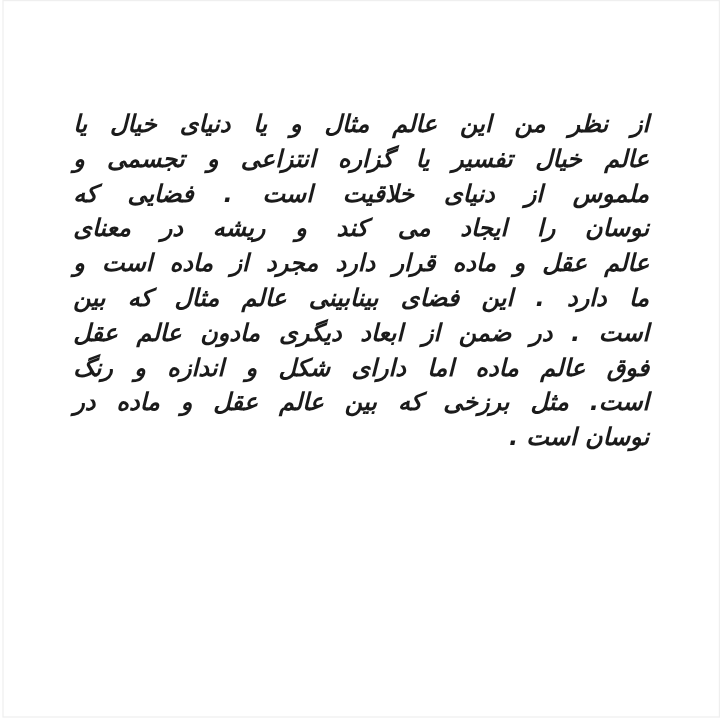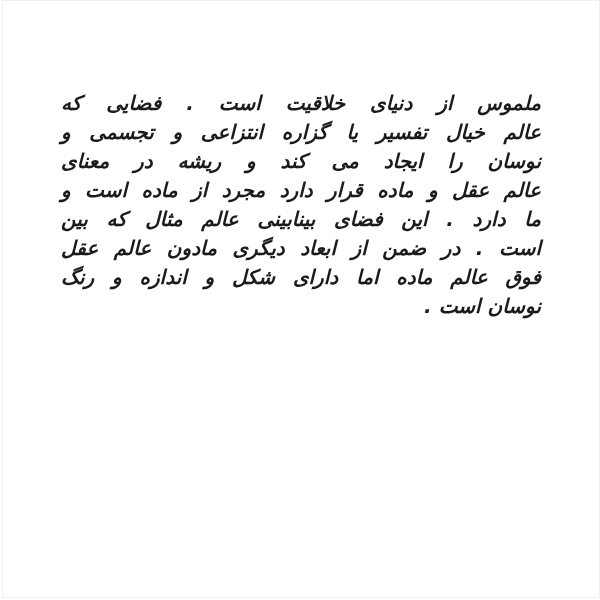--- a/index.html
+++ b/index.html
@@ -58,6 +58,7 @@
 
 <div class="canvas">
   <div class="text-block">
+    <div class="line justified">از نظر من این عالم مثال و یا دنیای خیال یا</div>
     <div class="line justified">ملموس از دنیای خلاقیت است . فضایی که</div>
     <div class="line justified">عالم خیال تفسیر یا گزاره انتزاعی و تجسمی و</div>
     <div class="line justified">نوسان را ایجاد می کند و ریشه در معنای</div>

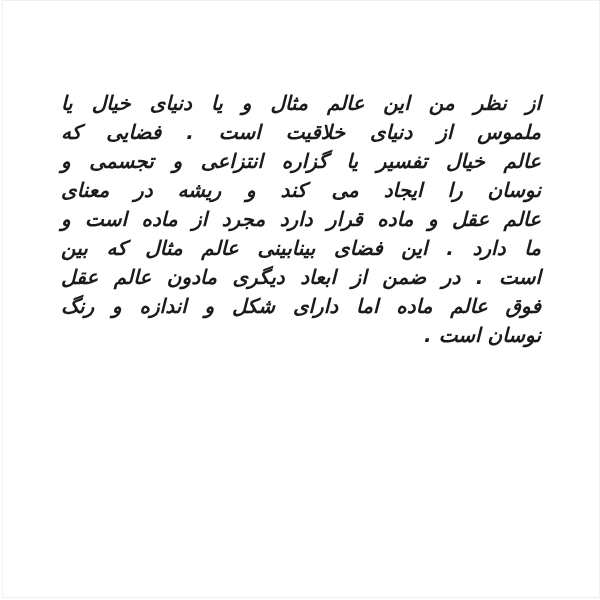--- a/index.html
+++ b/index.html
@@ -59,8 +59,8 @@
 <div class="canvas">
   <div class="text-block">
     <div class="line justified">از نظر من این عالم مثال و یا دنیای خیال یا</div>
+    <div class="line justified">عالم خیال تفسیر یا گزاره انتزاعی و تجسمی و</div>
     <div class="line justified">ملموس از دنیای خلاقیت است . فضایی که</div>
-    <div class="line justified">عالم خیال تفسیر یا گزاره انتزاعی و تجسمی و</div>
     <div class="line justified">نوسان را ایجاد می کند و ریشه در معنای</div>
     <div class="line justified">عالم عقل و ماده قرار دارد مجرد از ماده است و</div>
     <div class="line justified">ما دارد . این فضای بینابینی عالم مثال که بین</div>

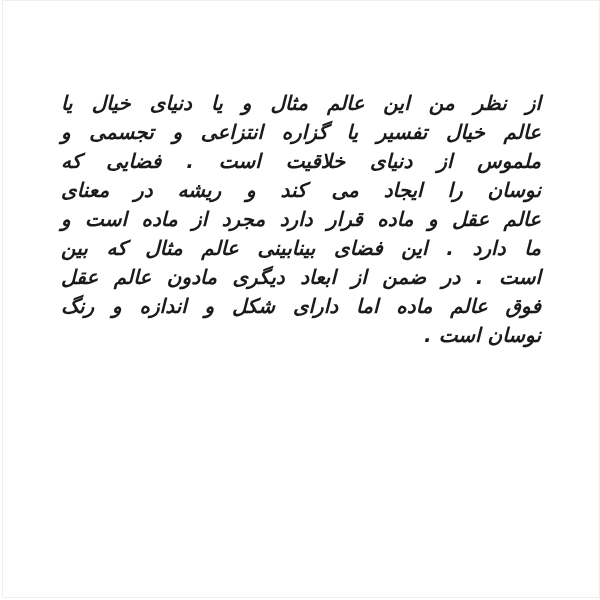--- a/index.html
+++ b/index.html
@@ -66,6 +66,7 @@
     <div class="line justified">ما دارد . این فضای بینابینی عالم مثال که بین</div>
     <div class="line justified">است . در ضمن از ابعاد دیگری مادون عالم عقل</div>
     <div class="line justified">فوق عالم ماده اما دارای شکل و اندازه و رنگ</div>
+    <div class="line justified">است. مثل برزخی که بین عالم عقل و ماده در</div>
     <div class="line last">نوسان است .</div>
   </div>
 </div>

